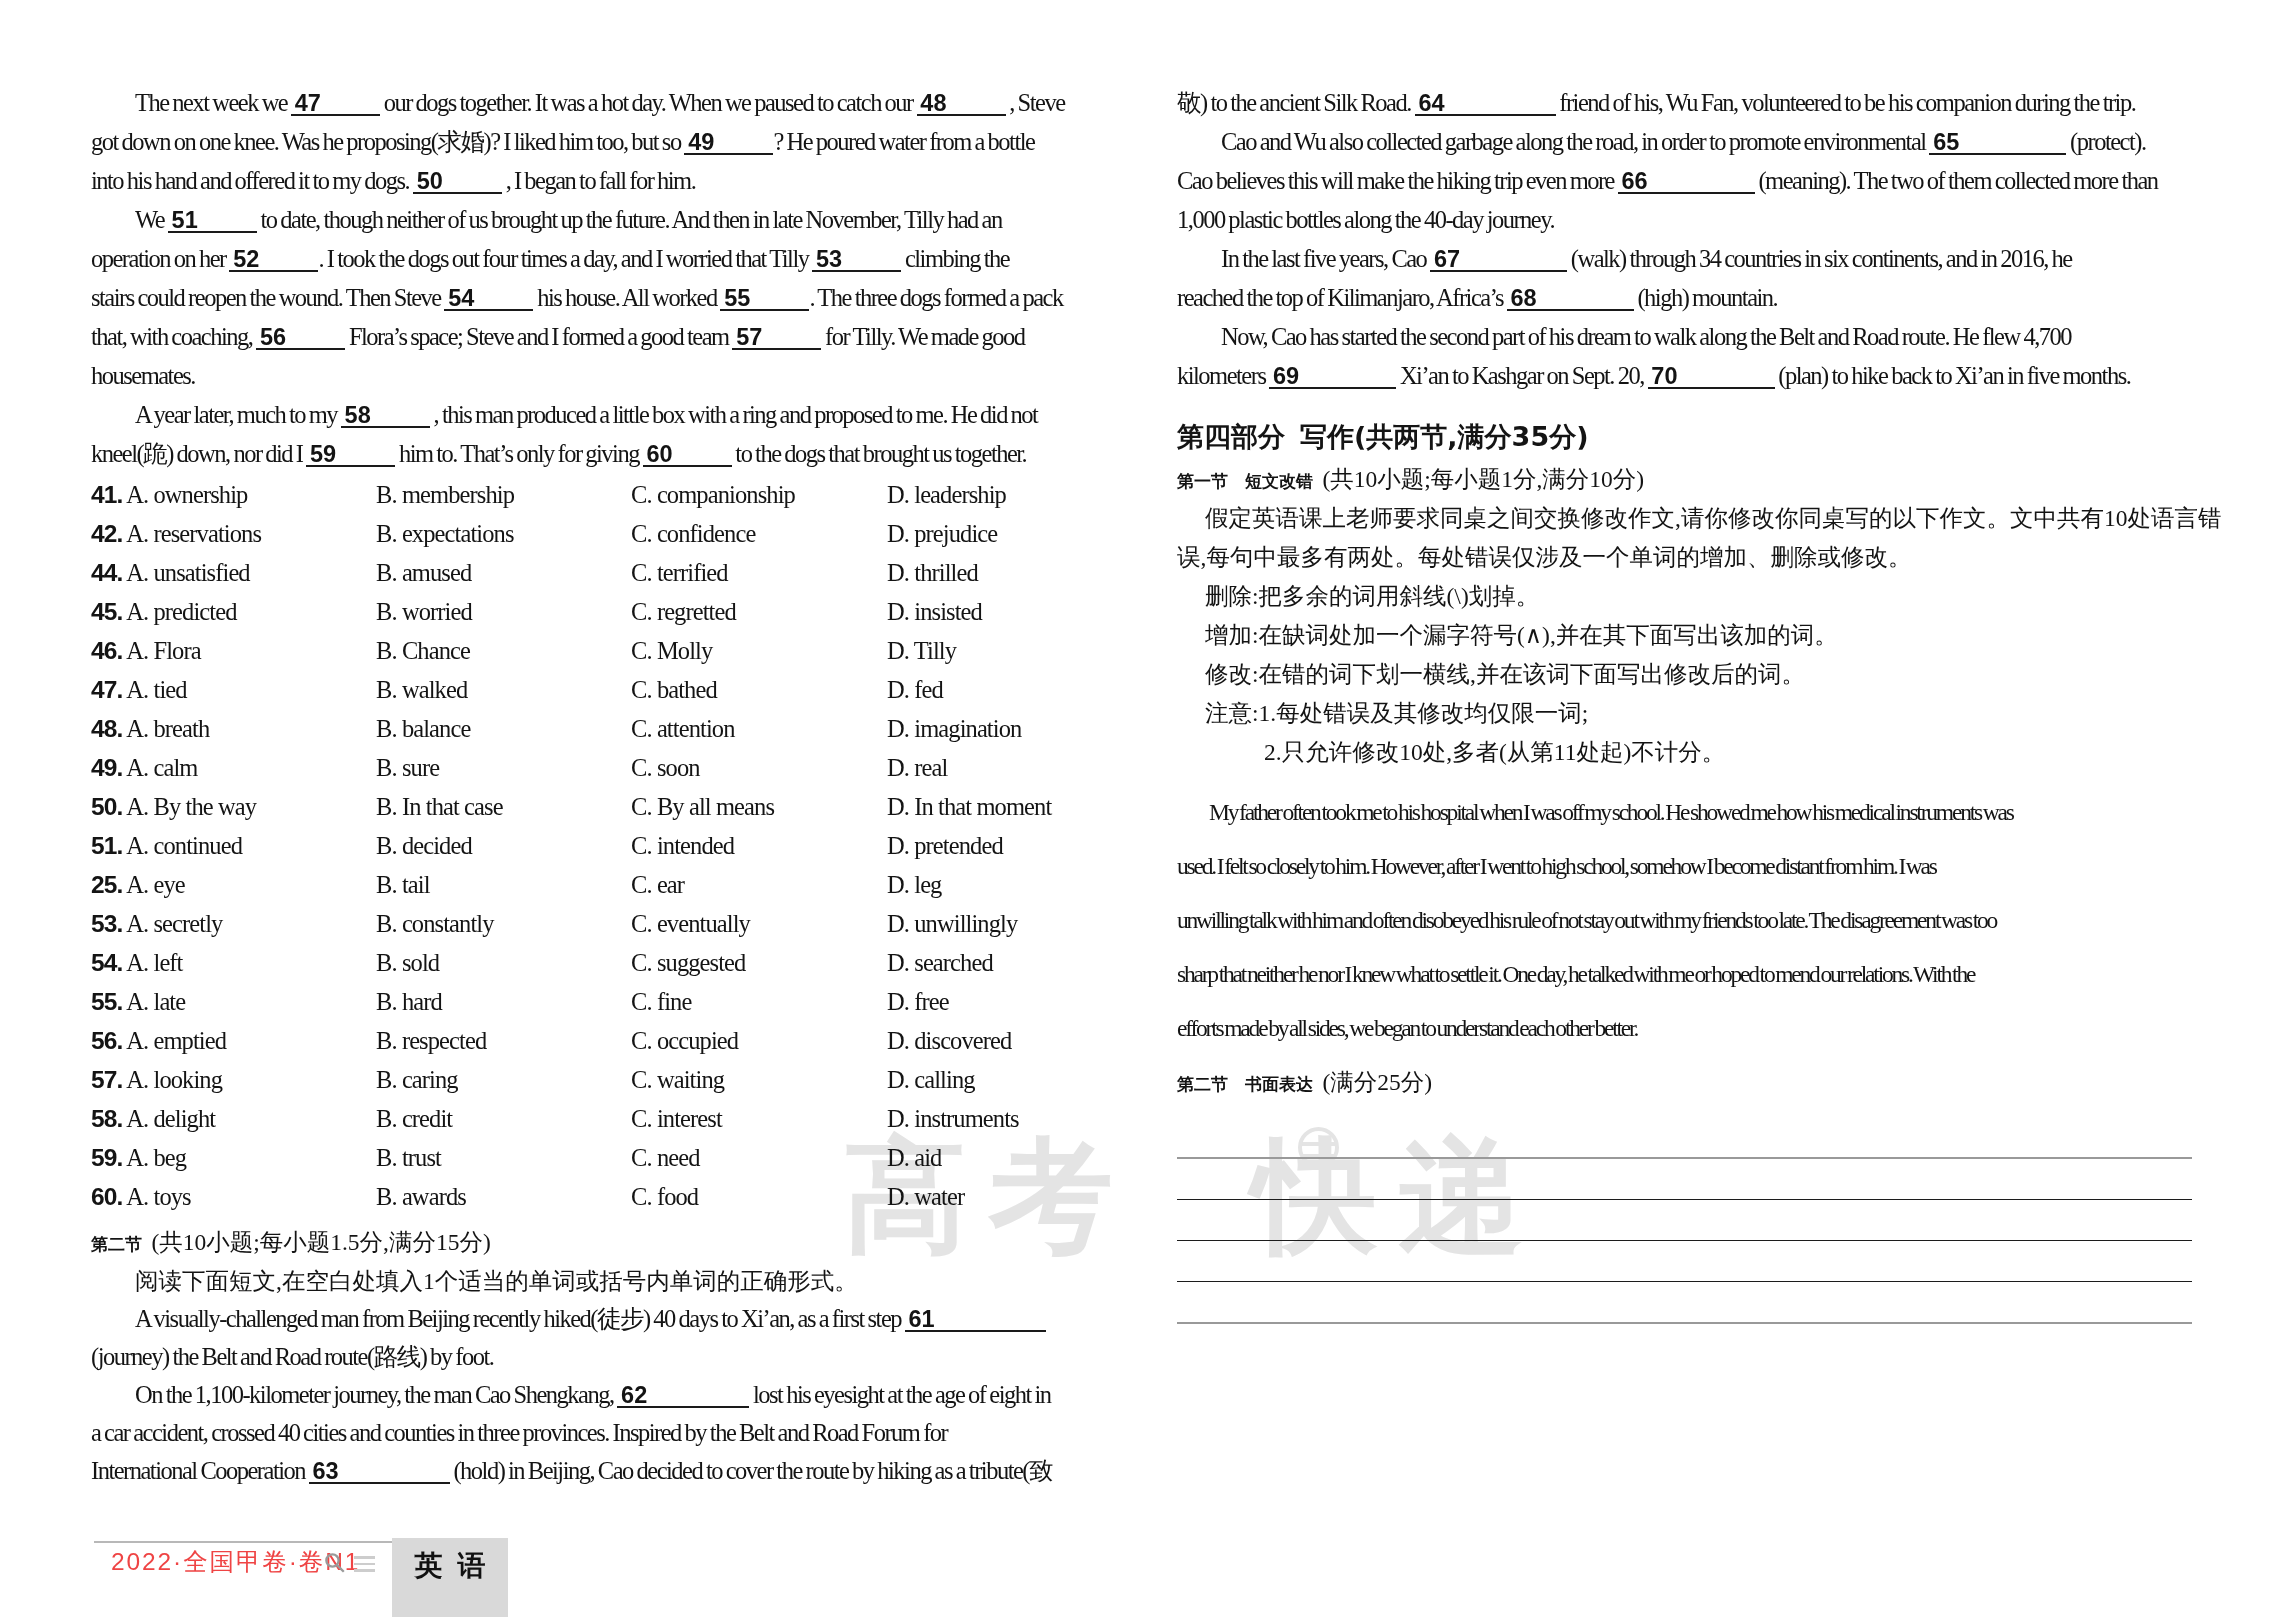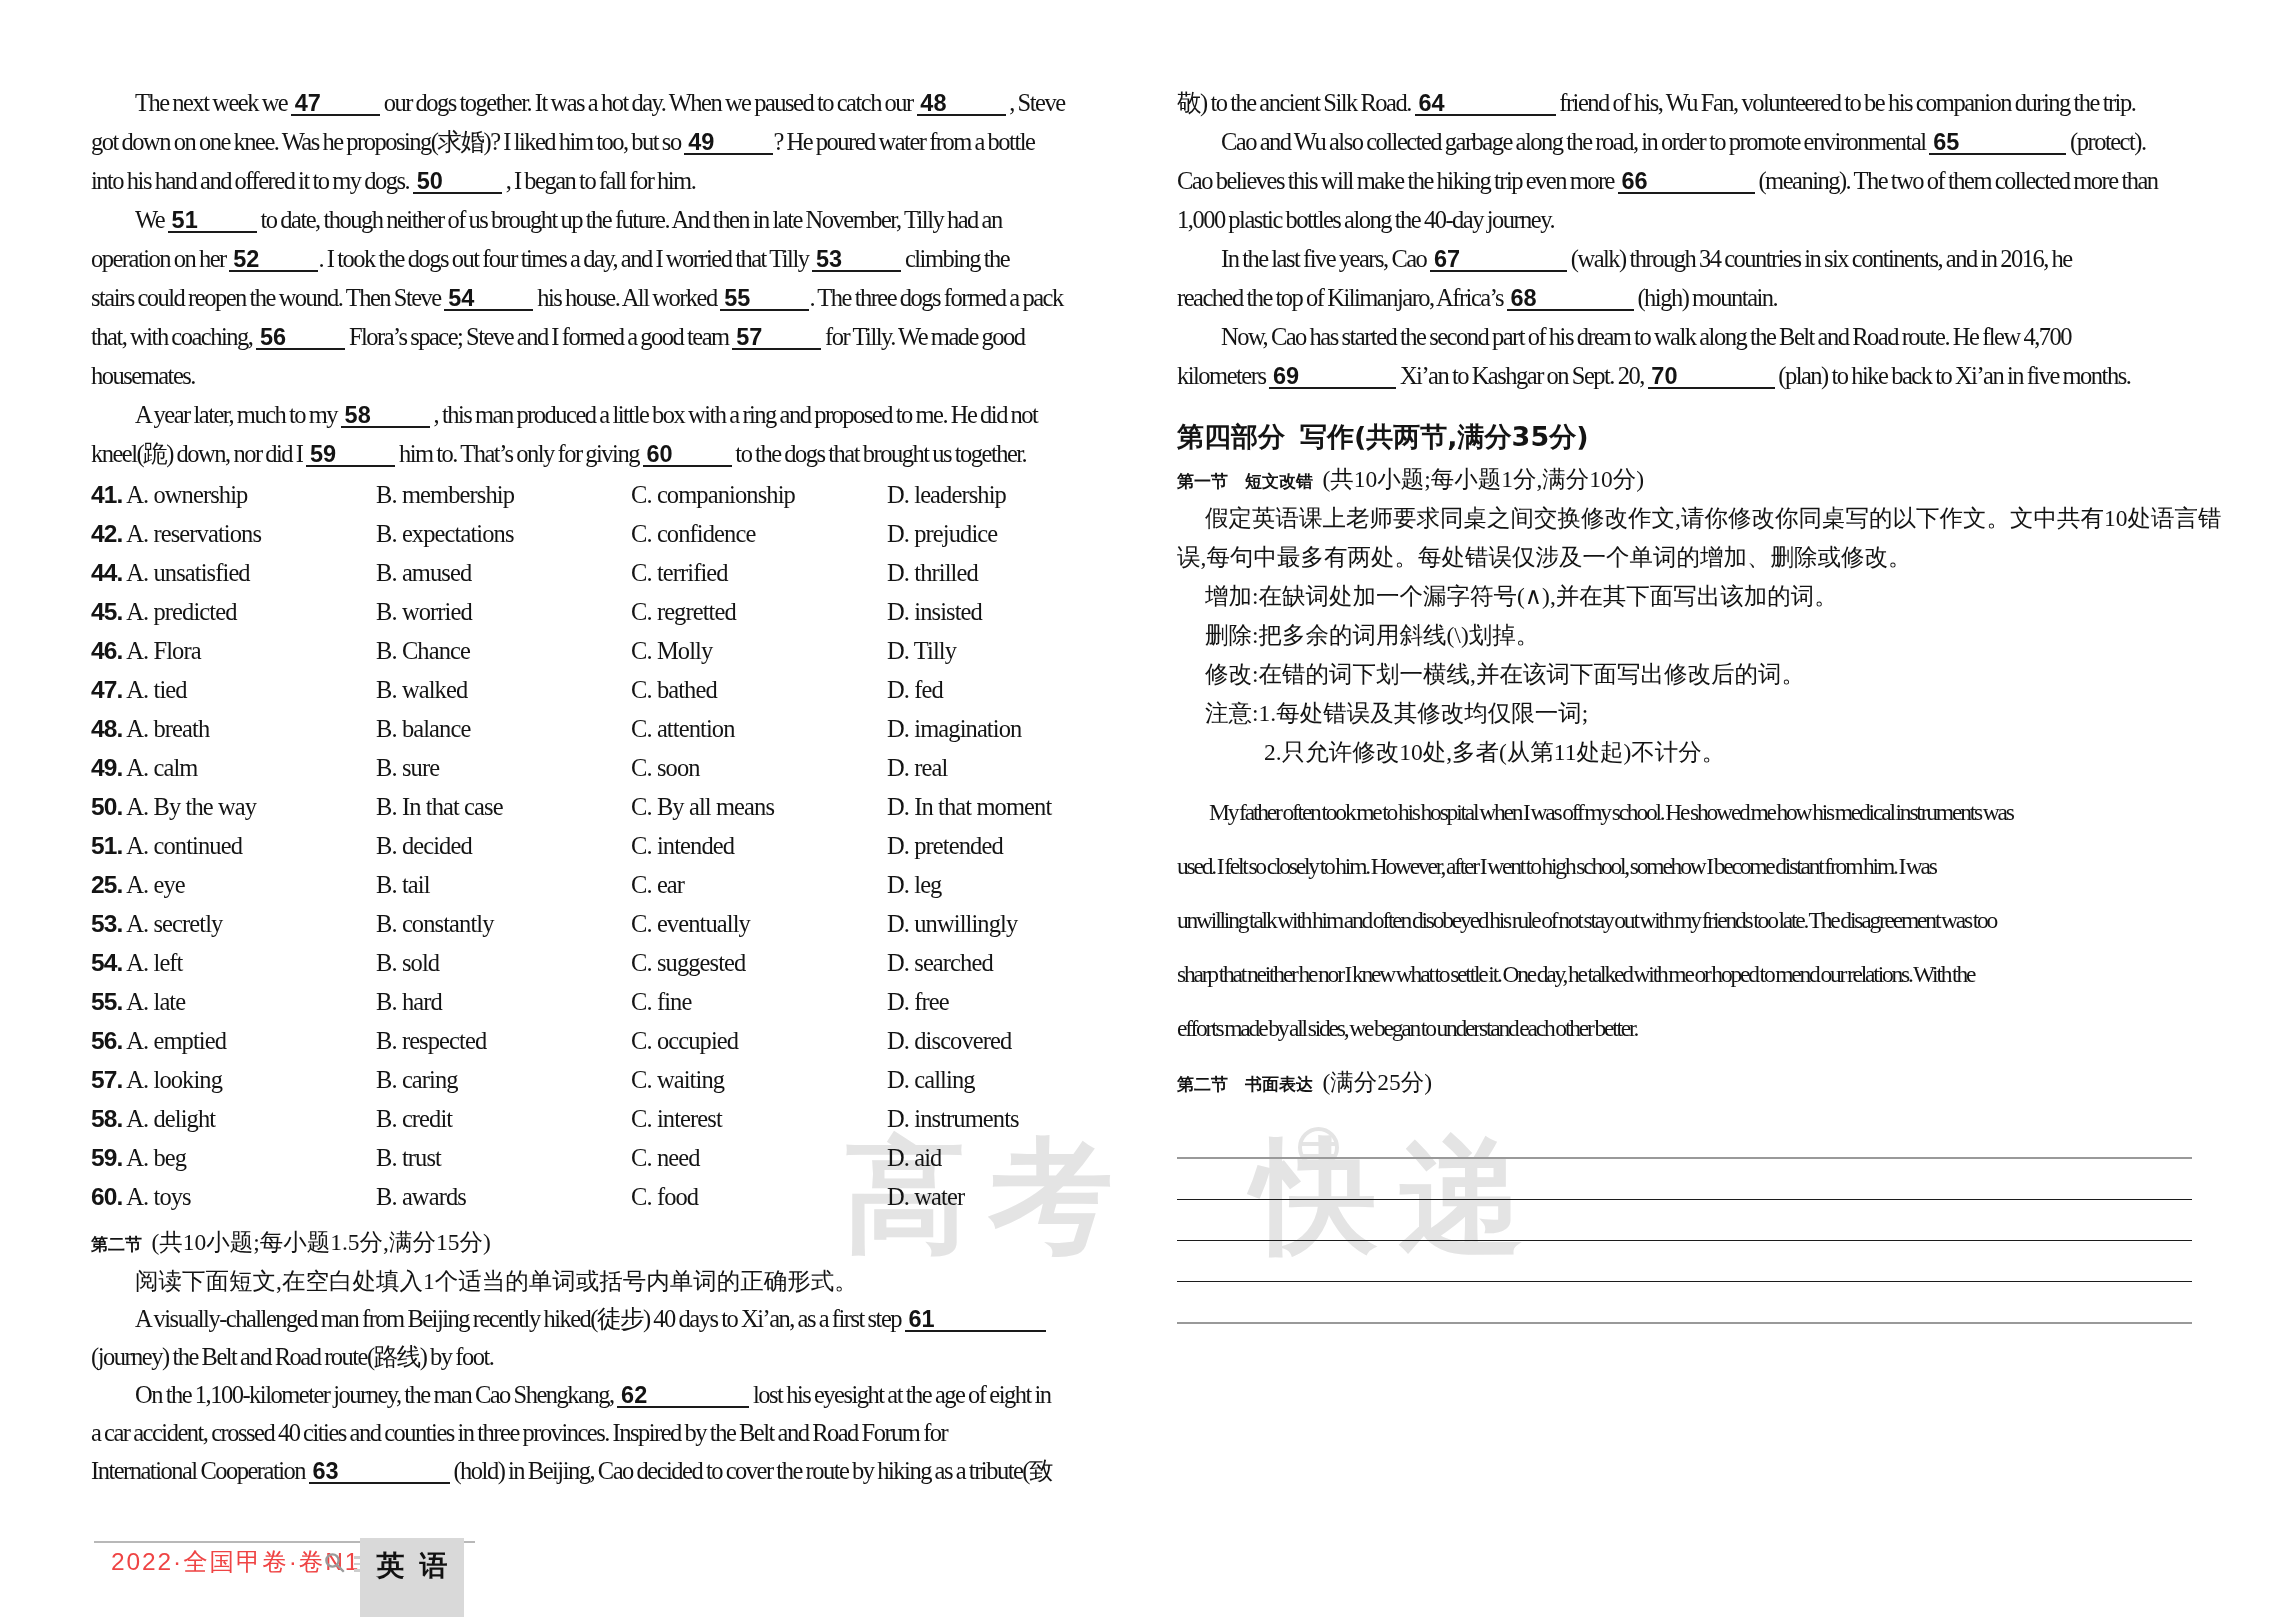--- a/index.html
+++ b/index.html
@@ -230,8 +230,8 @@
     <div id="corr-instr">
         <div class="line zh" style="padding-left: 28px;">假定英语课上老师要求同桌之间交换修改作文,请你修改你同桌写的以下作文。文中共有10处语言错</div>
         <div class="line zh">误,每句中最多有两处。每处错误仅涉及一个单词的增加、删除或修改。</div>
+        <div class="line zh" style="padding-left: 28px;">删除:把多余的词用斜线(\)划掉。</div>
         <div class="line zh" style="padding-left: 28px;">增加:在缺词处加一个漏字符号(∧),并在其下面写出该加的词。</div>
-        <div class="line zh" style="padding-left: 28px;">删除:把多余的词用斜线(\)划掉。</div>
         <div class="line zh" style="padding-left: 28px;">修改:在错的词下划一横线,并在该词下面写出修改后的词。</div>
         <div class="line zh" style="padding-left: 28px;">注意:1.每处错误及其修改均仅限一词;</div>
         <div class="line zh" style="padding-left: 87px;">2.只允许修改10处,多者(从第11处起)不计分。</div>

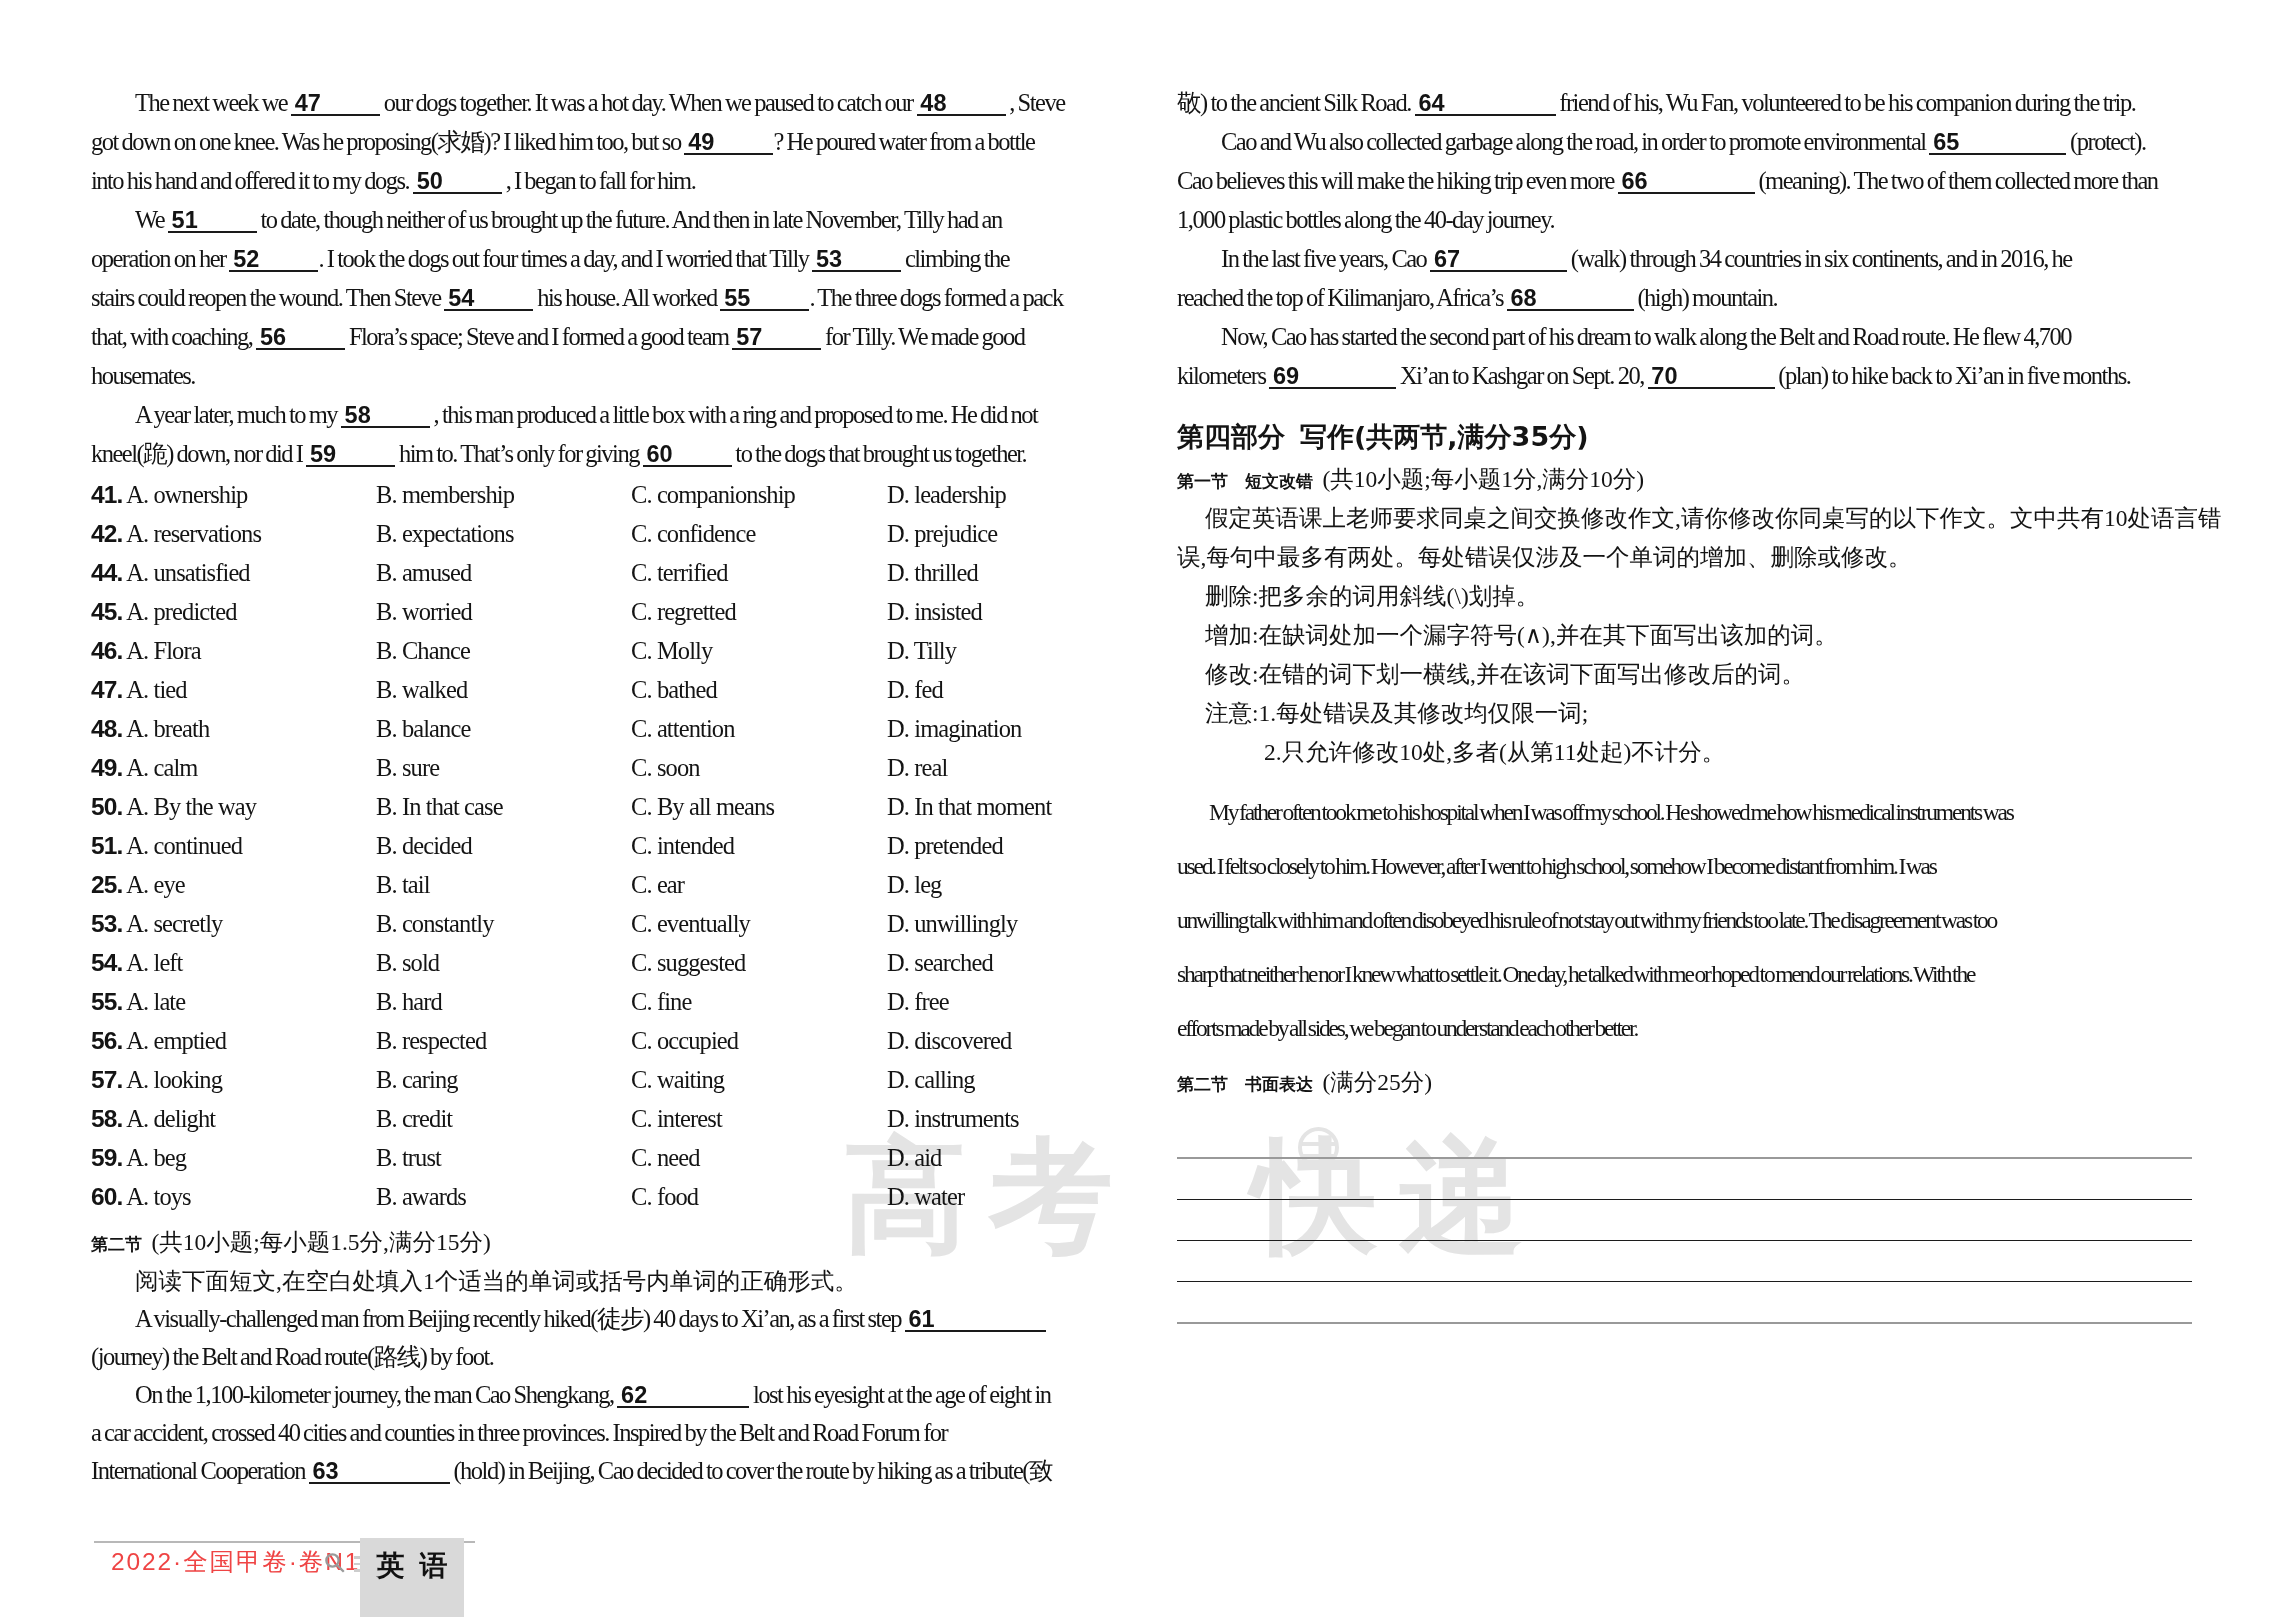--- a/index.html
+++ b/index.html
@@ -50,7 +50,7 @@
   .magnifier{position:absolute;left:324px;top:1552px;z-index:3;}
   .menu-icon{position:absolute;left:354px;top:1556px;width:21px;z-index:3;}
   .menu-icon i{display:block;height:2.8px;background:#cdcdcd;margin-bottom:3.8px;}
-  .subject-tab{position:absolute;left:360px;top:1538px;width:104px;height:80px;background:#d9d9d9;z-index:4;
+  .subject-tab{position:absolute;left:392px;top:1538px;width:116px;height:80px;background:#d9d9d9;z-index:4;
                box-sizing:border-box;padding-top:9.4px;text-align:center;
                font-family:"DejaVu Sans","Liberation Sans",sans-serif;font-weight:700;font-size:28px;
                letter-spacing:15px;text-indent:15px;color:#111;}

